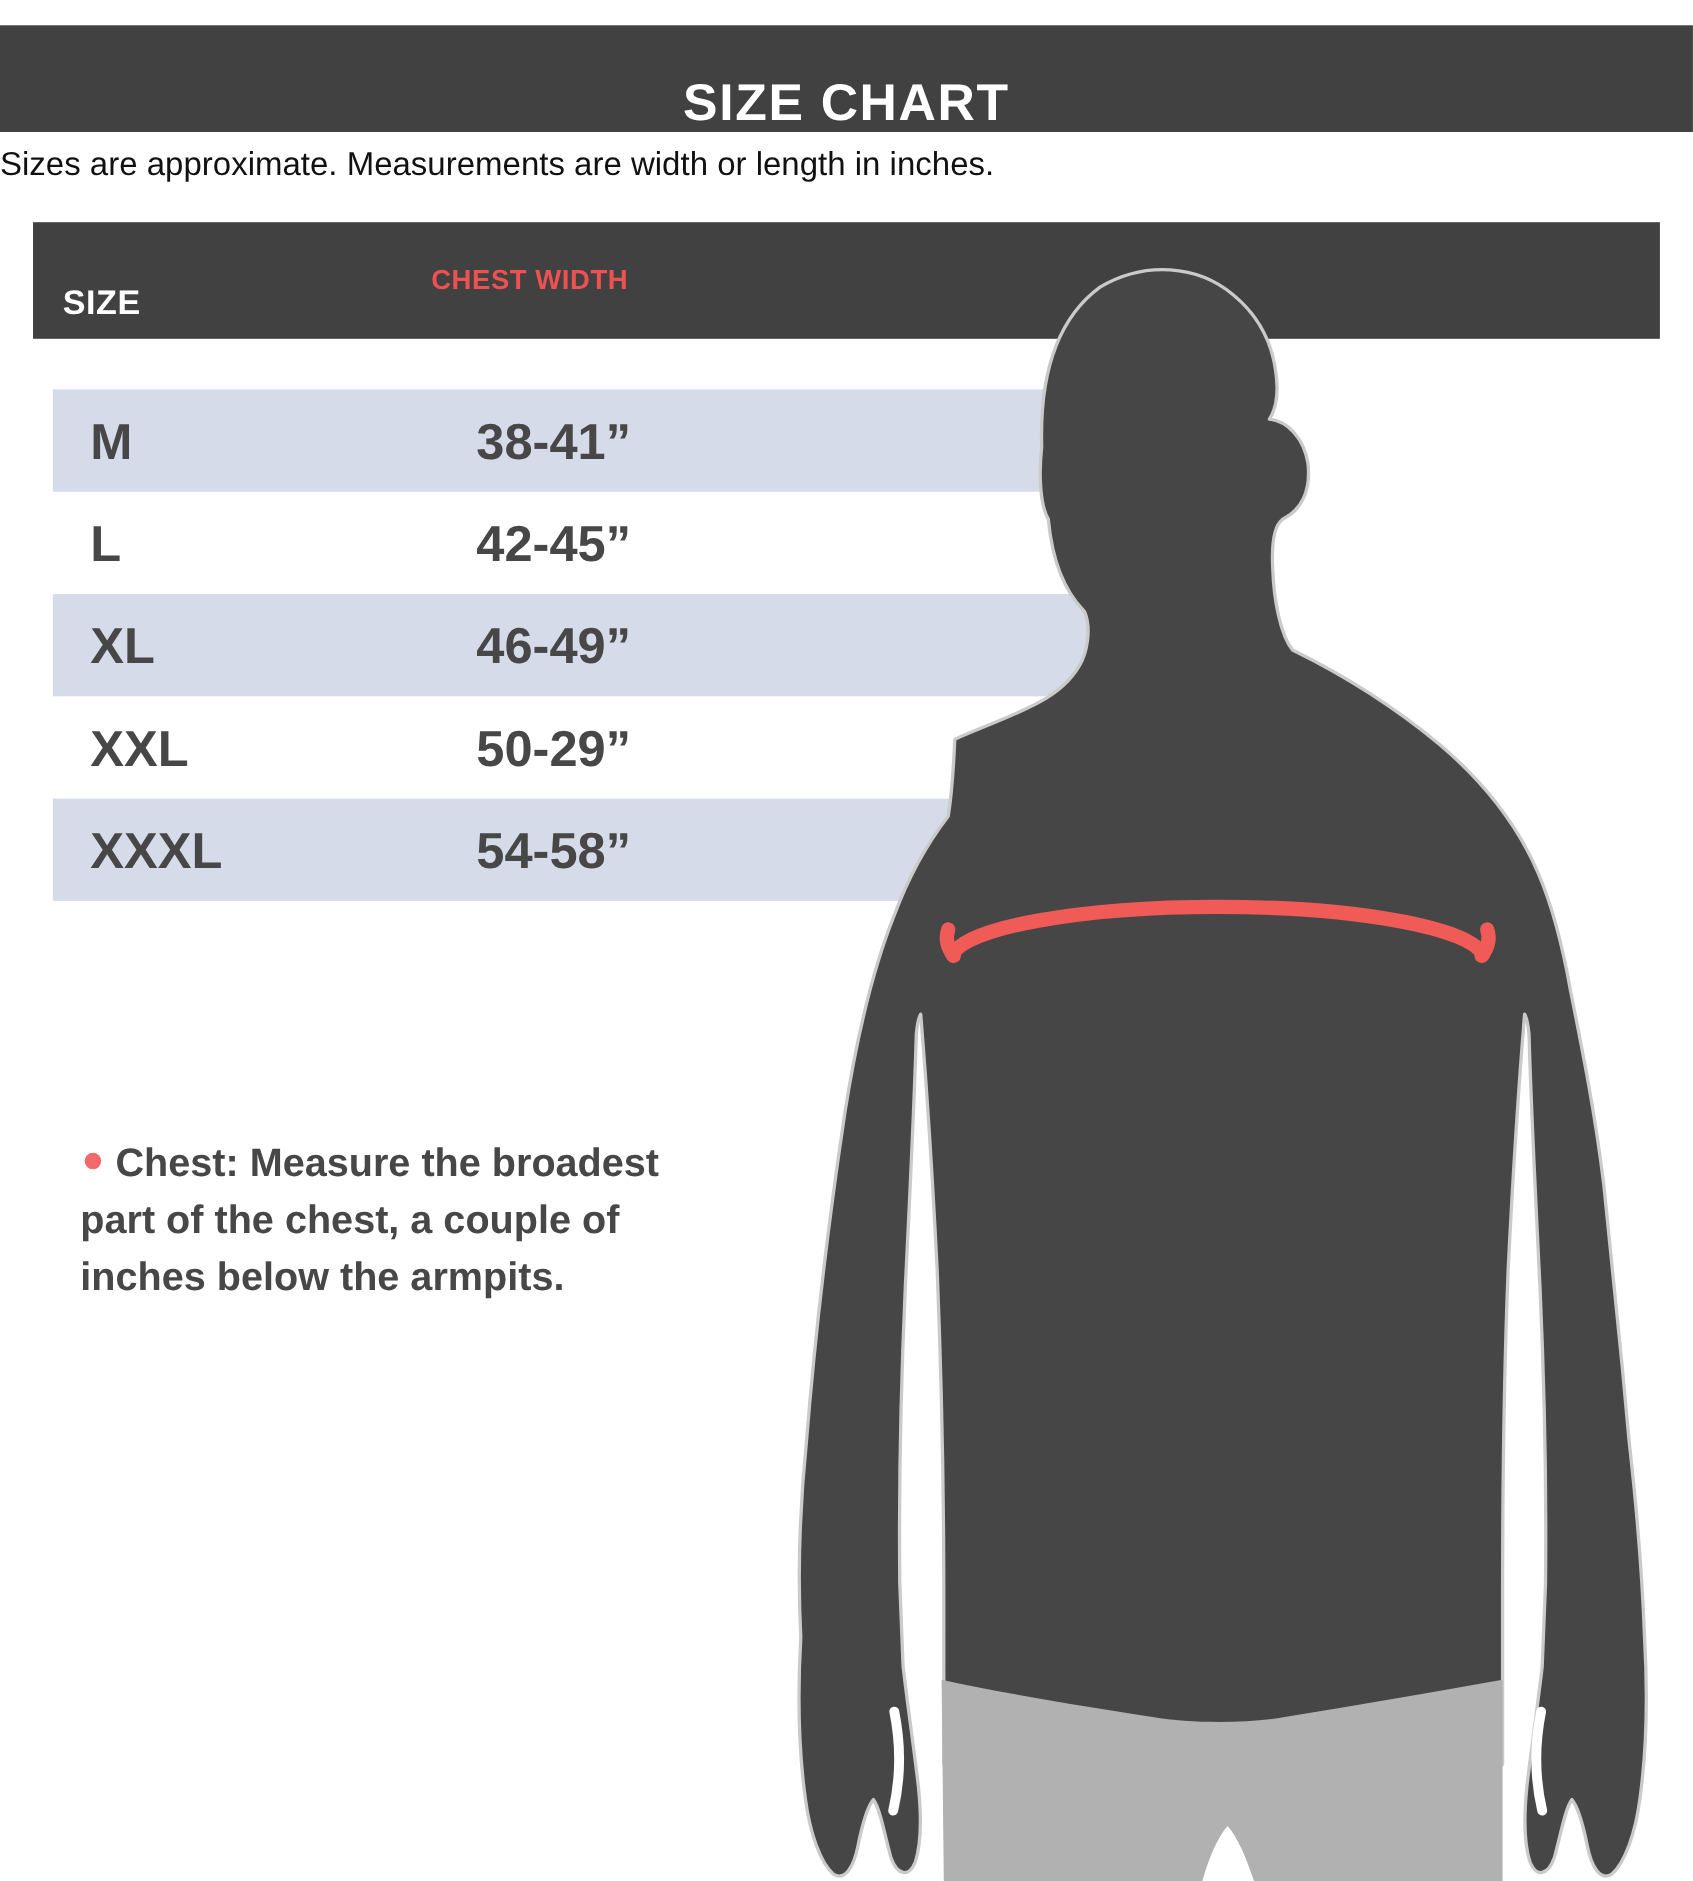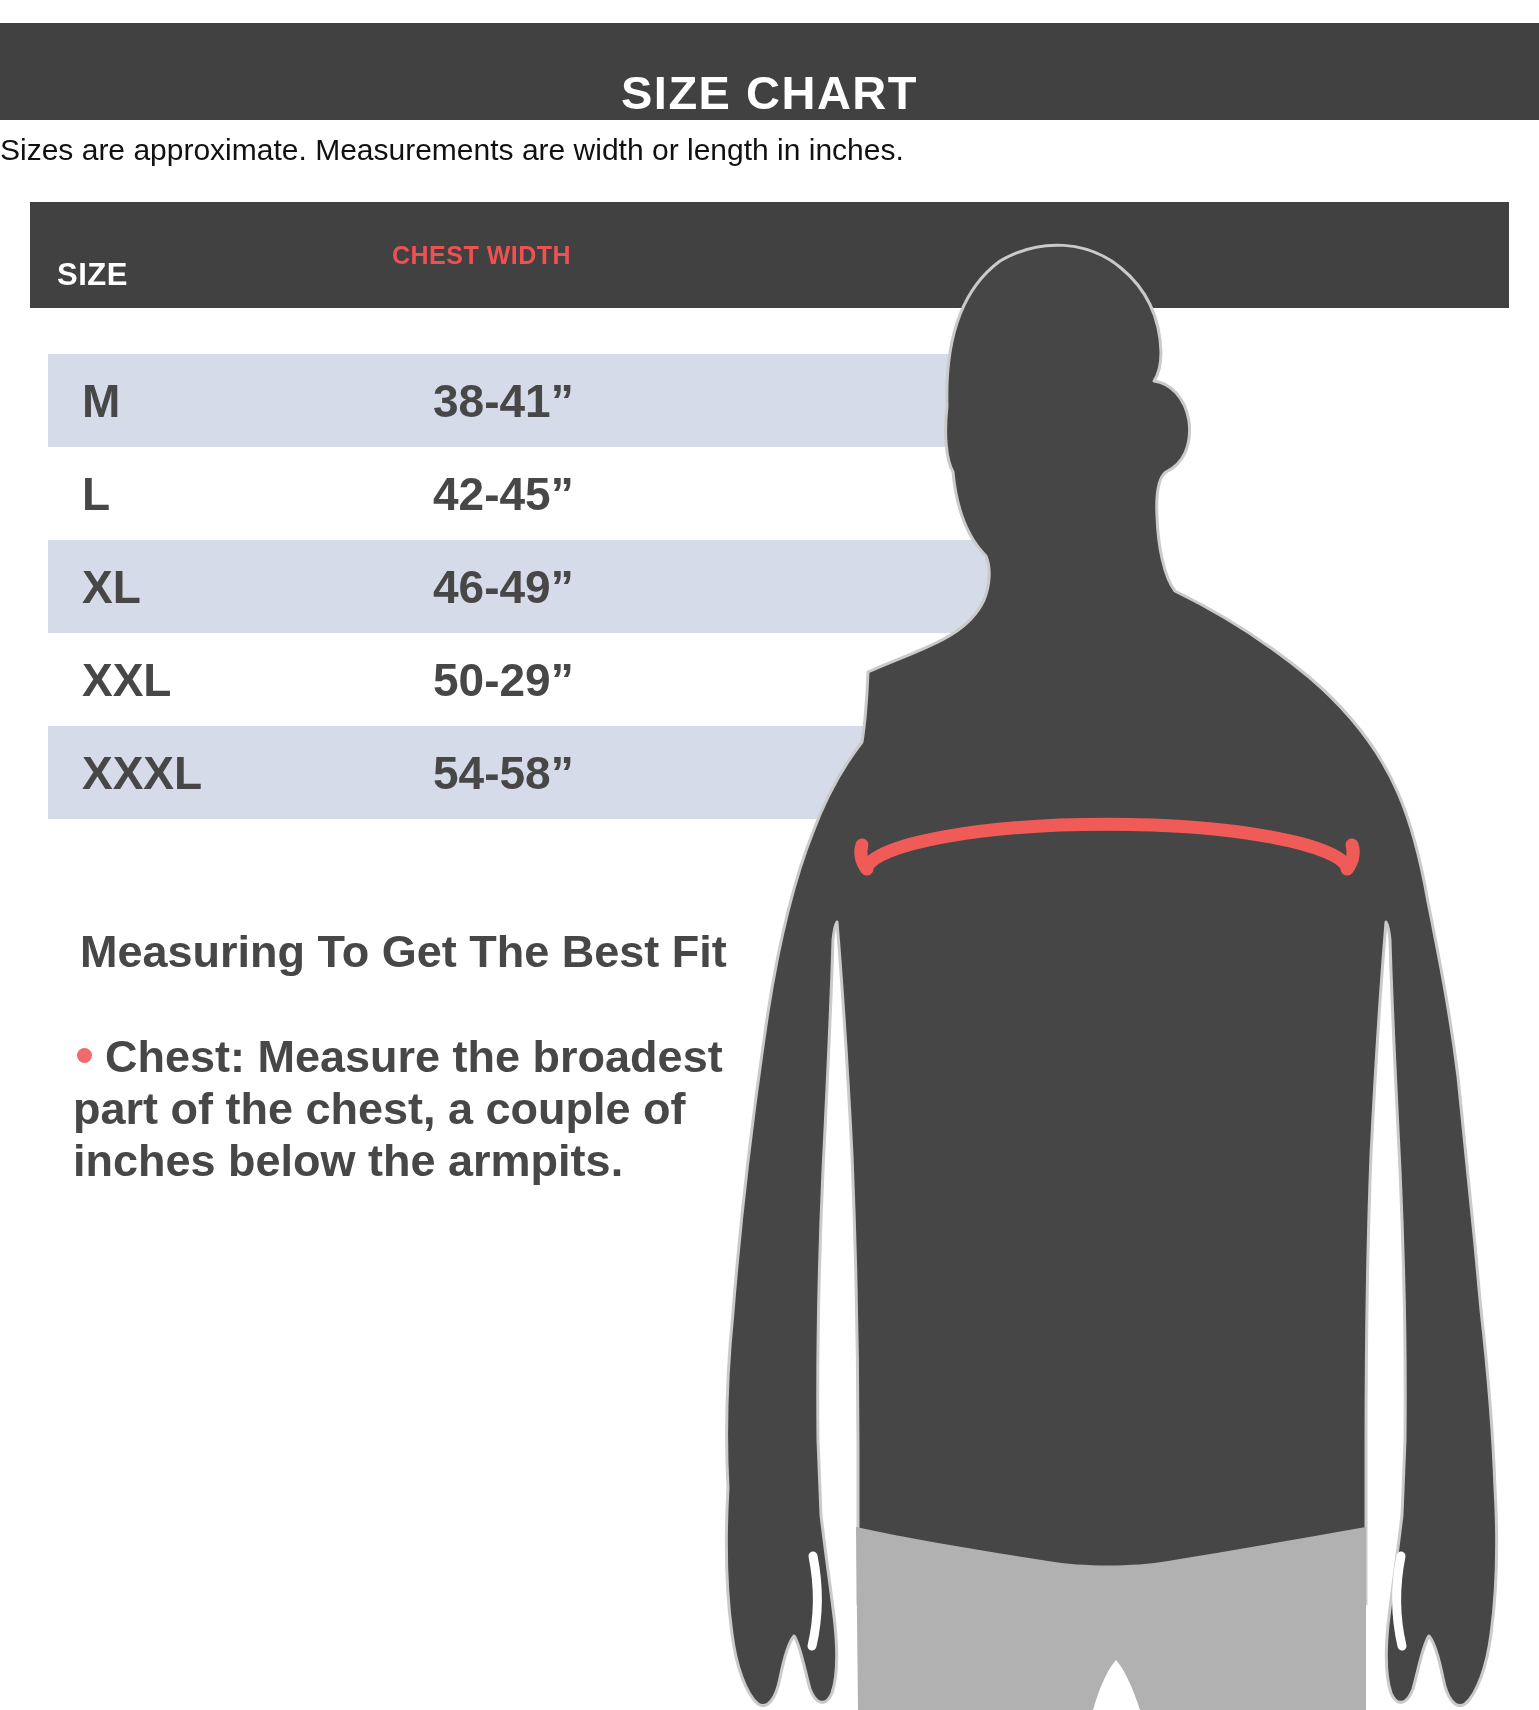--- a/index.html
+++ b/index.html
@@ -174,7 +174,6 @@
     </g>
   </svg>
 
-  <div class="guide-heading">Measuring To Get The Best Fit</div>
   <div class="bullet-dot"></div>
   <div class="guide-line gl1">Chest: Measure the broadest</div>
   <div class="guide-line gl2">part of the chest, a couple of</div>

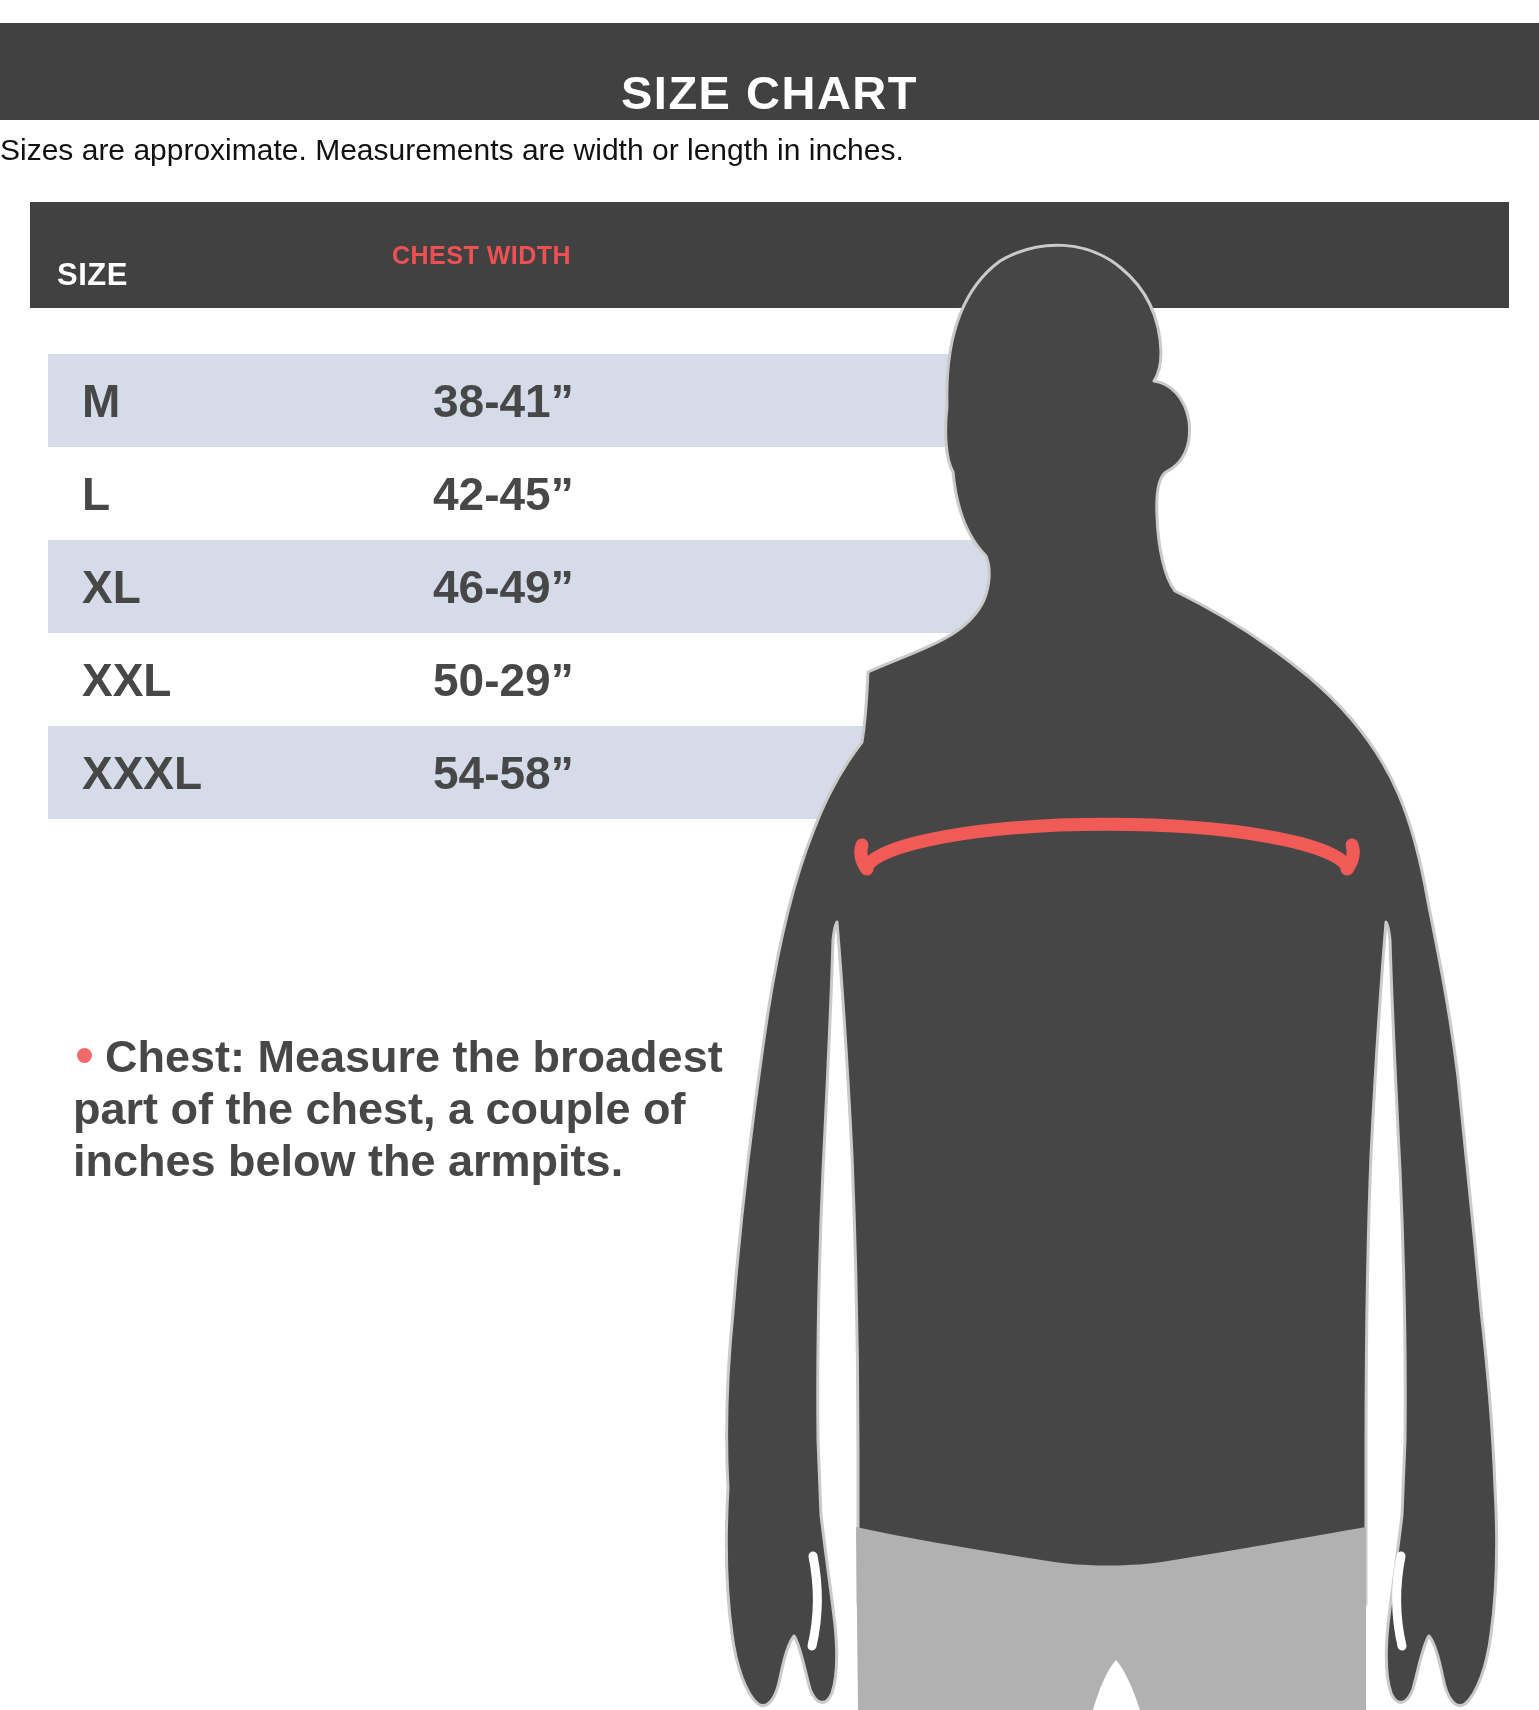--- a/index.html
+++ b/index.html
@@ -51,7 +51,7 @@
     position:absolute;left:77px;top:1048px;width:15px;height:15px;border-radius:50%;
     background:#f2696b;
   }
-  .guide-line{position:absolute;line-height:52px;color:#474747;font-size:45px;font-weight:bold;}
+  .guide-line{position:absolute;line-height:52px;color:#474747;font-size:36px;font-weight:bold;}
   .gl1{left:105px;top:1031px;}
   .gl2{left:73px;top:1083px;}
   .gl3{left:73px;top:1135px;}

